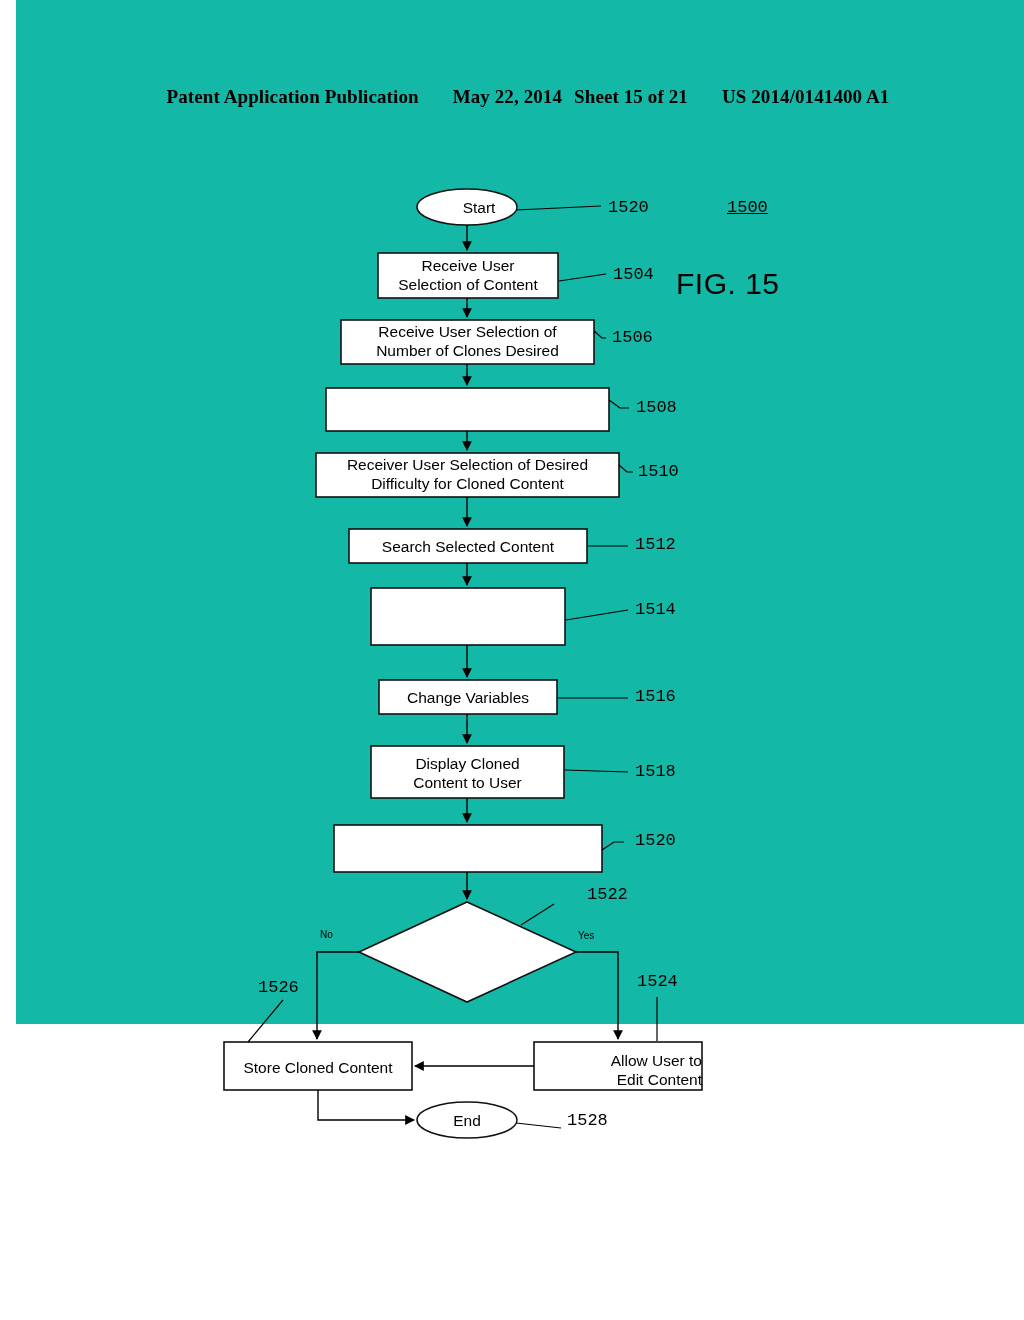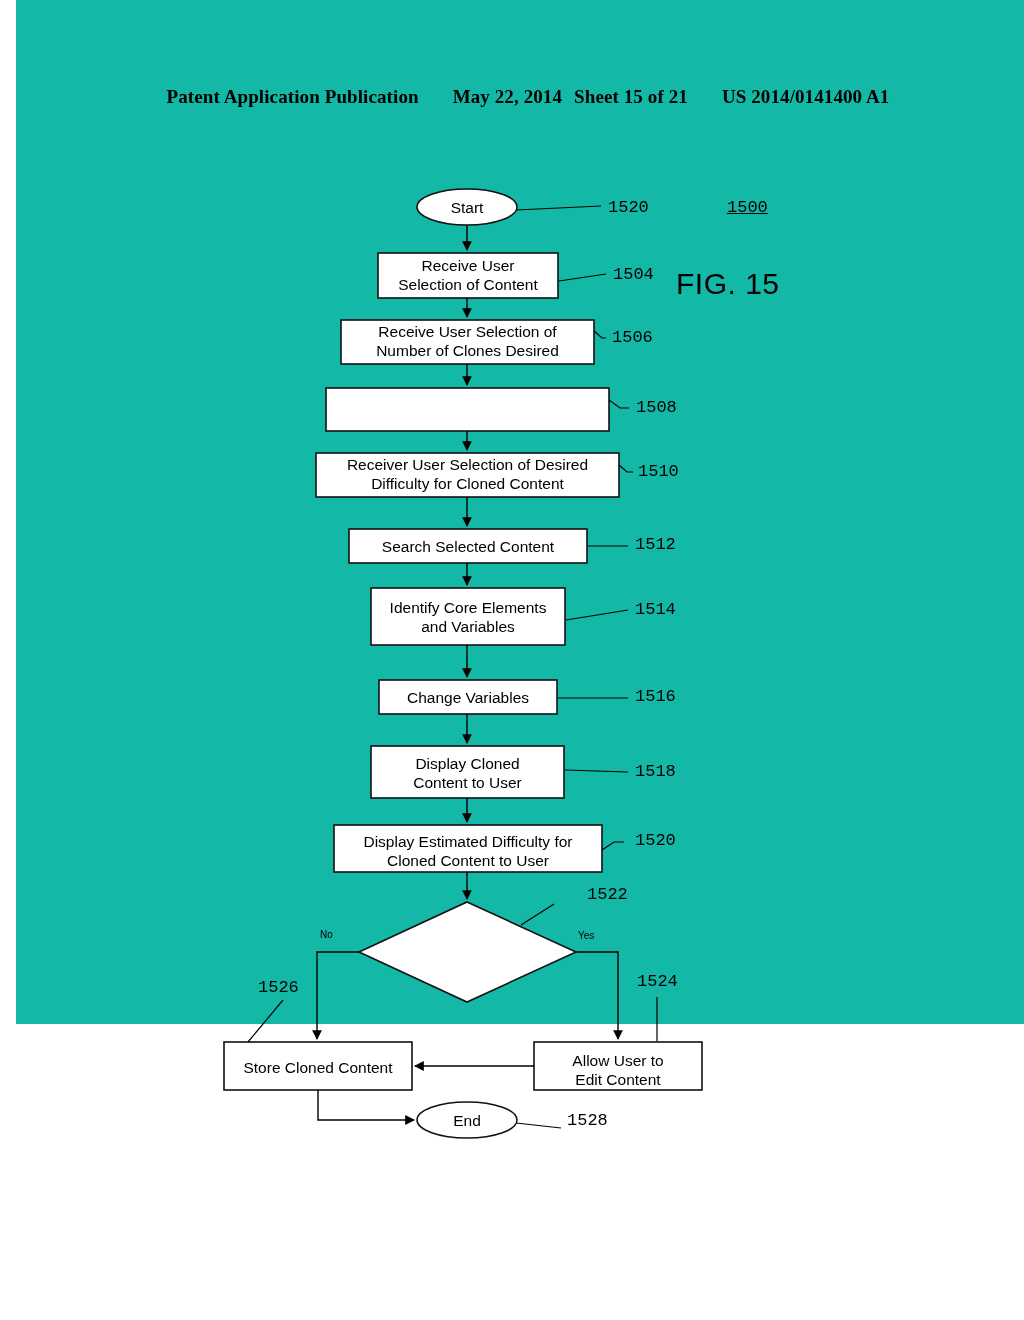--- a/index.html
+++ b/index.html
@@ -158,7 +158,7 @@
     </g>
   </svg>
 
-  <div class="node-text" style="left:401px; top:198px; width:100px;">Start</div>
+  <div class="node-text" style="left:401px; top:198px; width:100px;padding-left:12px;">Start</div>
 
   <div class="node-text" style="left:362px; top:256px; width:180px;">Receive User
 Selection of Content</div>

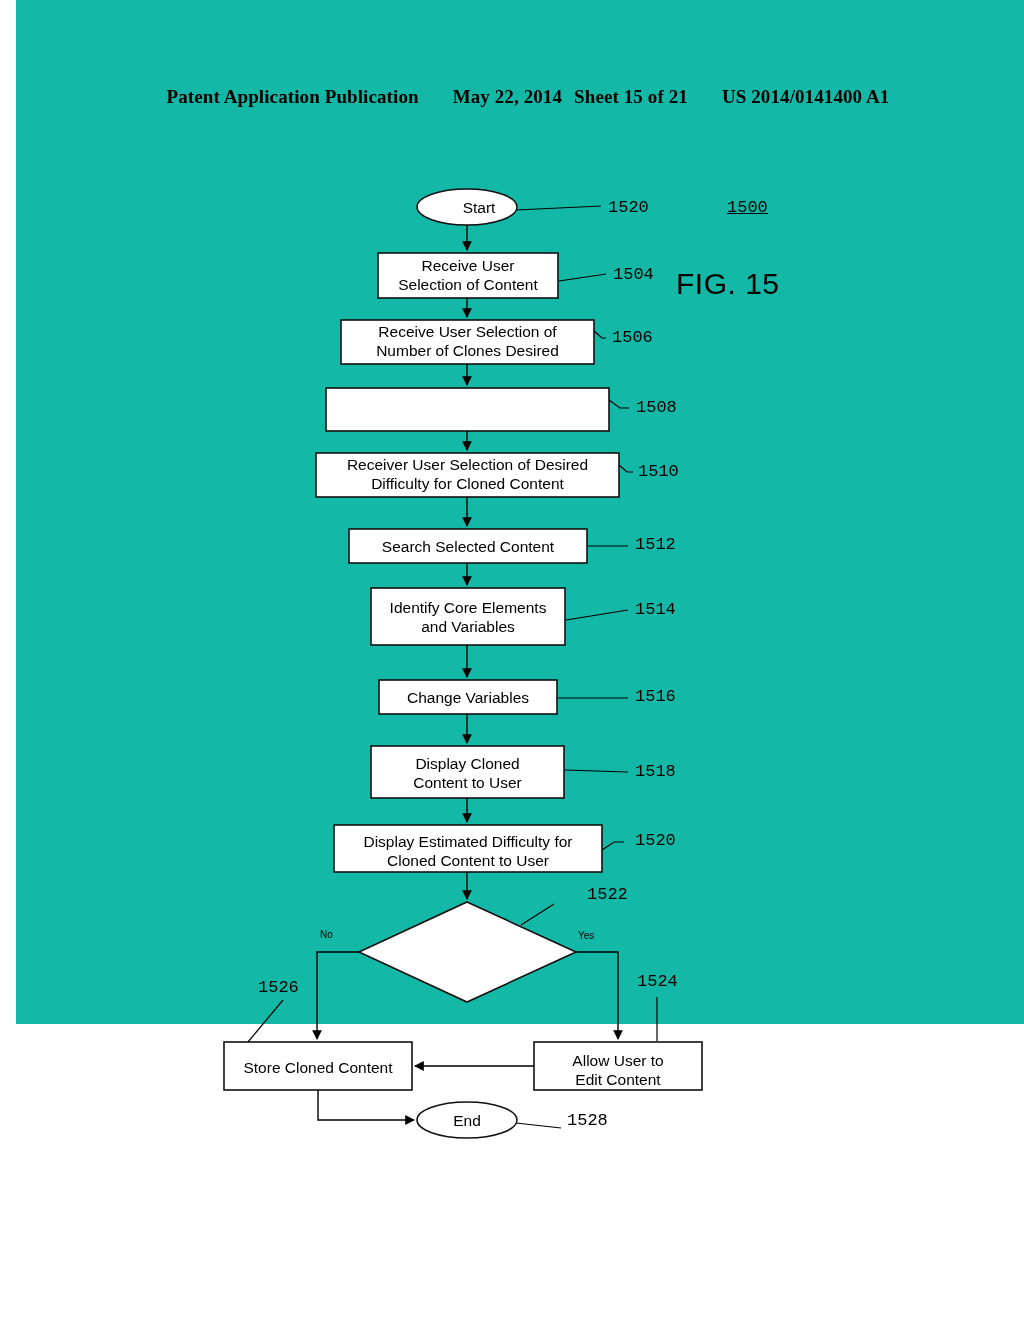--- a/index.html
+++ b/index.html
@@ -172,8 +172,6 @@
 
   <div class="node-text" style="left:333px; top:537px; width:238px;">Search Selected Content</div>
 
-  <div class="node-text" style="left:355px; top:598px; width:194px;">Identify Core Elements
-and Variables</div>
 
   <div class="node-text" style="left:363px; top:688px; width:178px;">Change Variables</div>
 

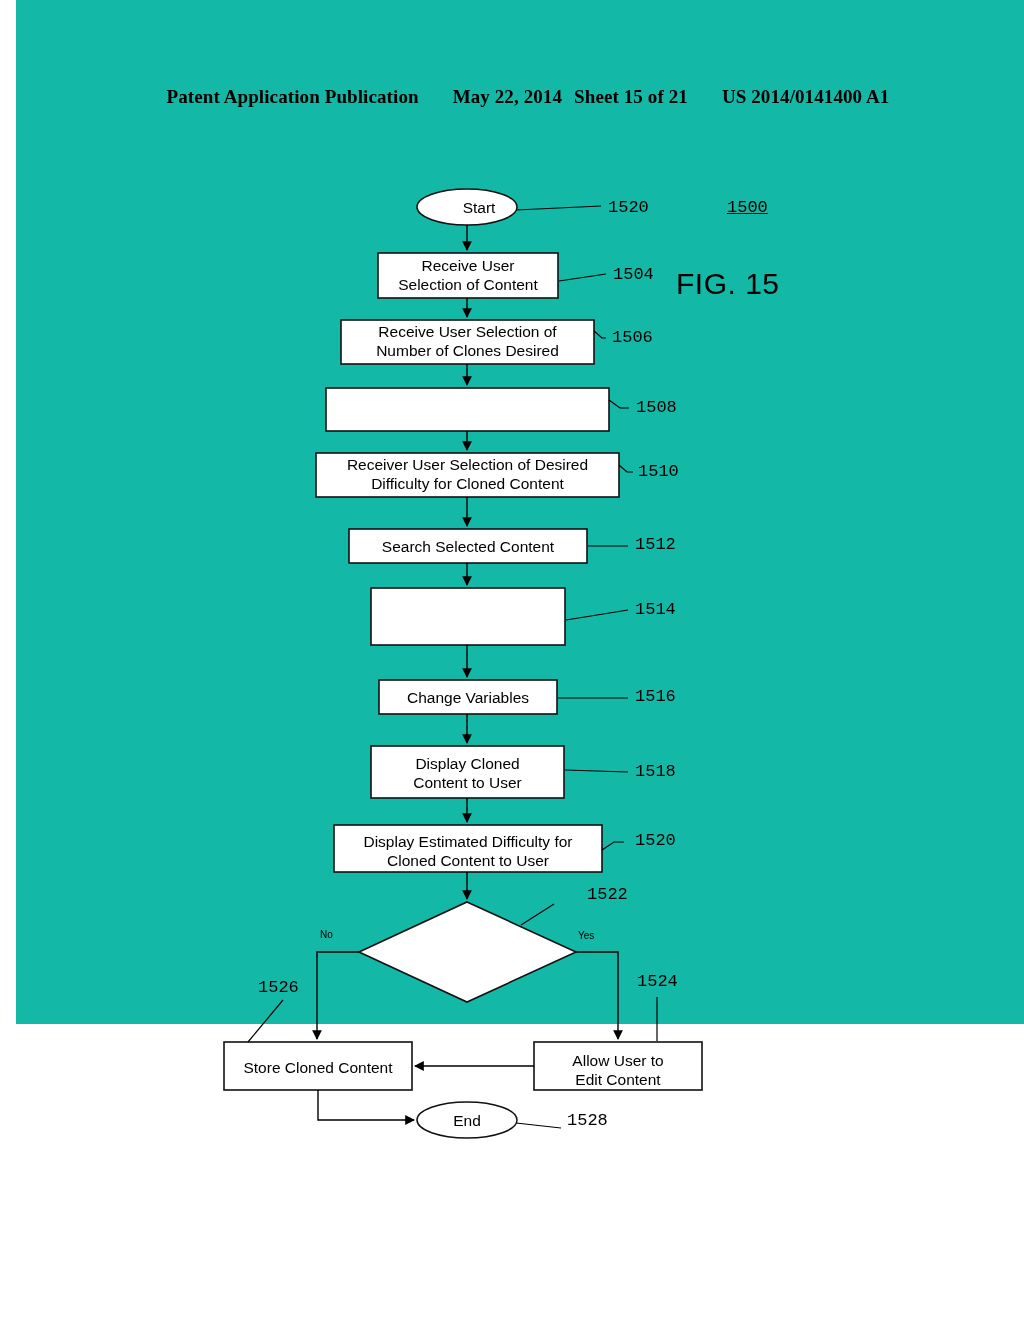--- a/index.html
+++ b/index.html
@@ -178,8 +178,6 @@
   <div class="node-text" style="left:355px; top:754px; width:193px;">Display Cloned
 Content to User</div>
 
-  <div class="node-text" style="left:318px; top:832px; width:268px;">Display Estimated Difficulty for
-Cloned Content to User</div>
 
 
   <div class="node-text" style="left:518px; top:1051px; width:168px;">Allow User to

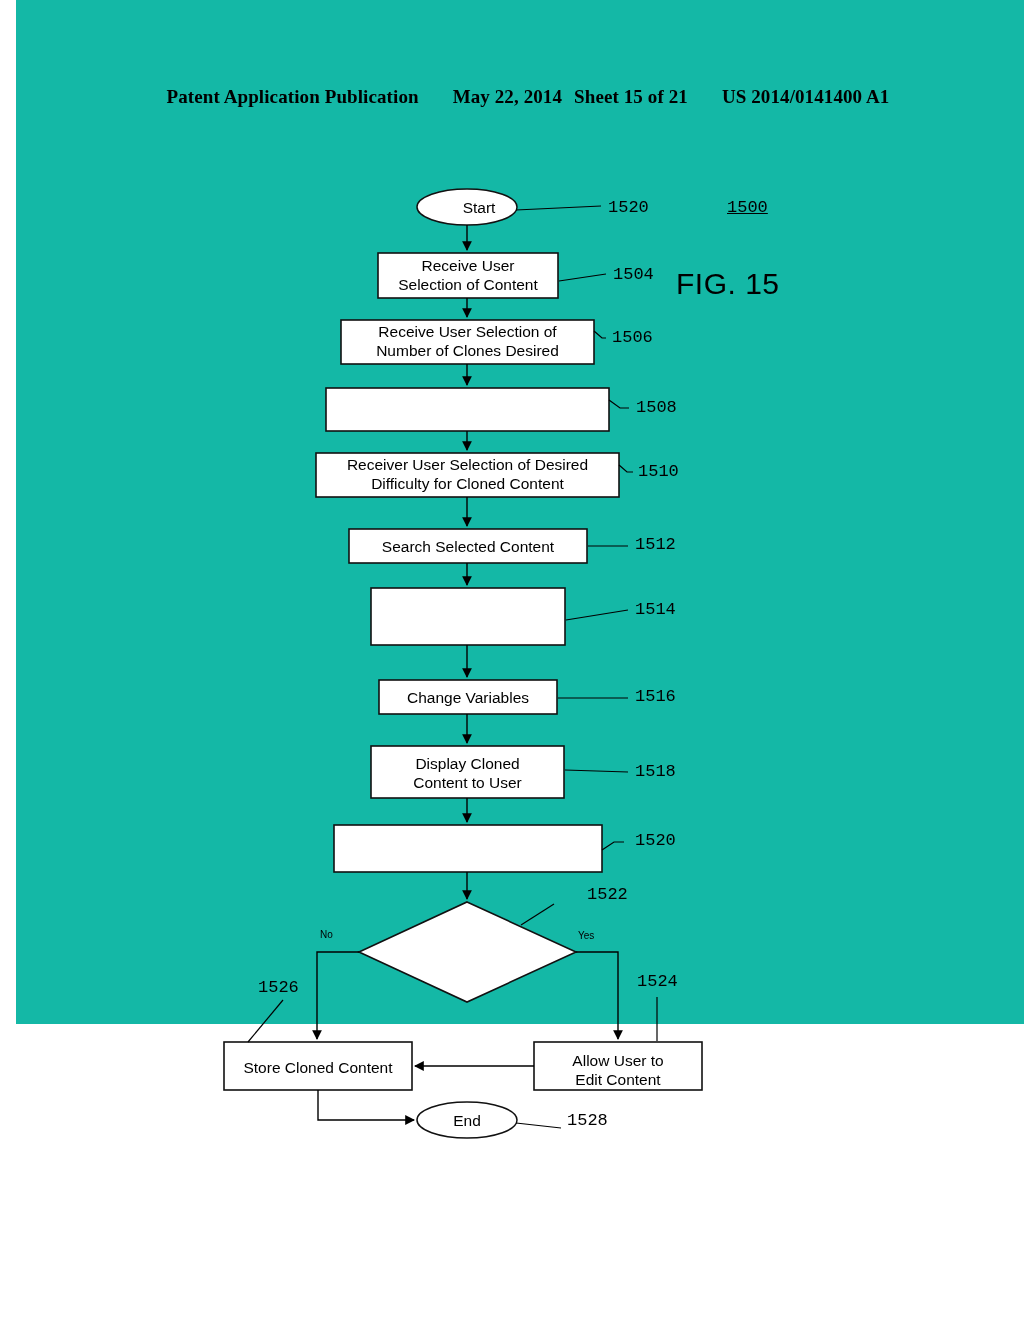--- a/index.html
+++ b/index.html
@@ -180,7 +180,7 @@
 
 
 
-  <div class="node-text" style="left:518px; top:1051px; width:168px;">Allow User to
+  <div class="node-text" style="left:518px; top:1051px; width:168px;text-align:right;">Allow User to
 Edit Content</div>
 
   <div class="node-text" style="left:208px; top:1058px; width:188px;">Store Cloned Content</div>

